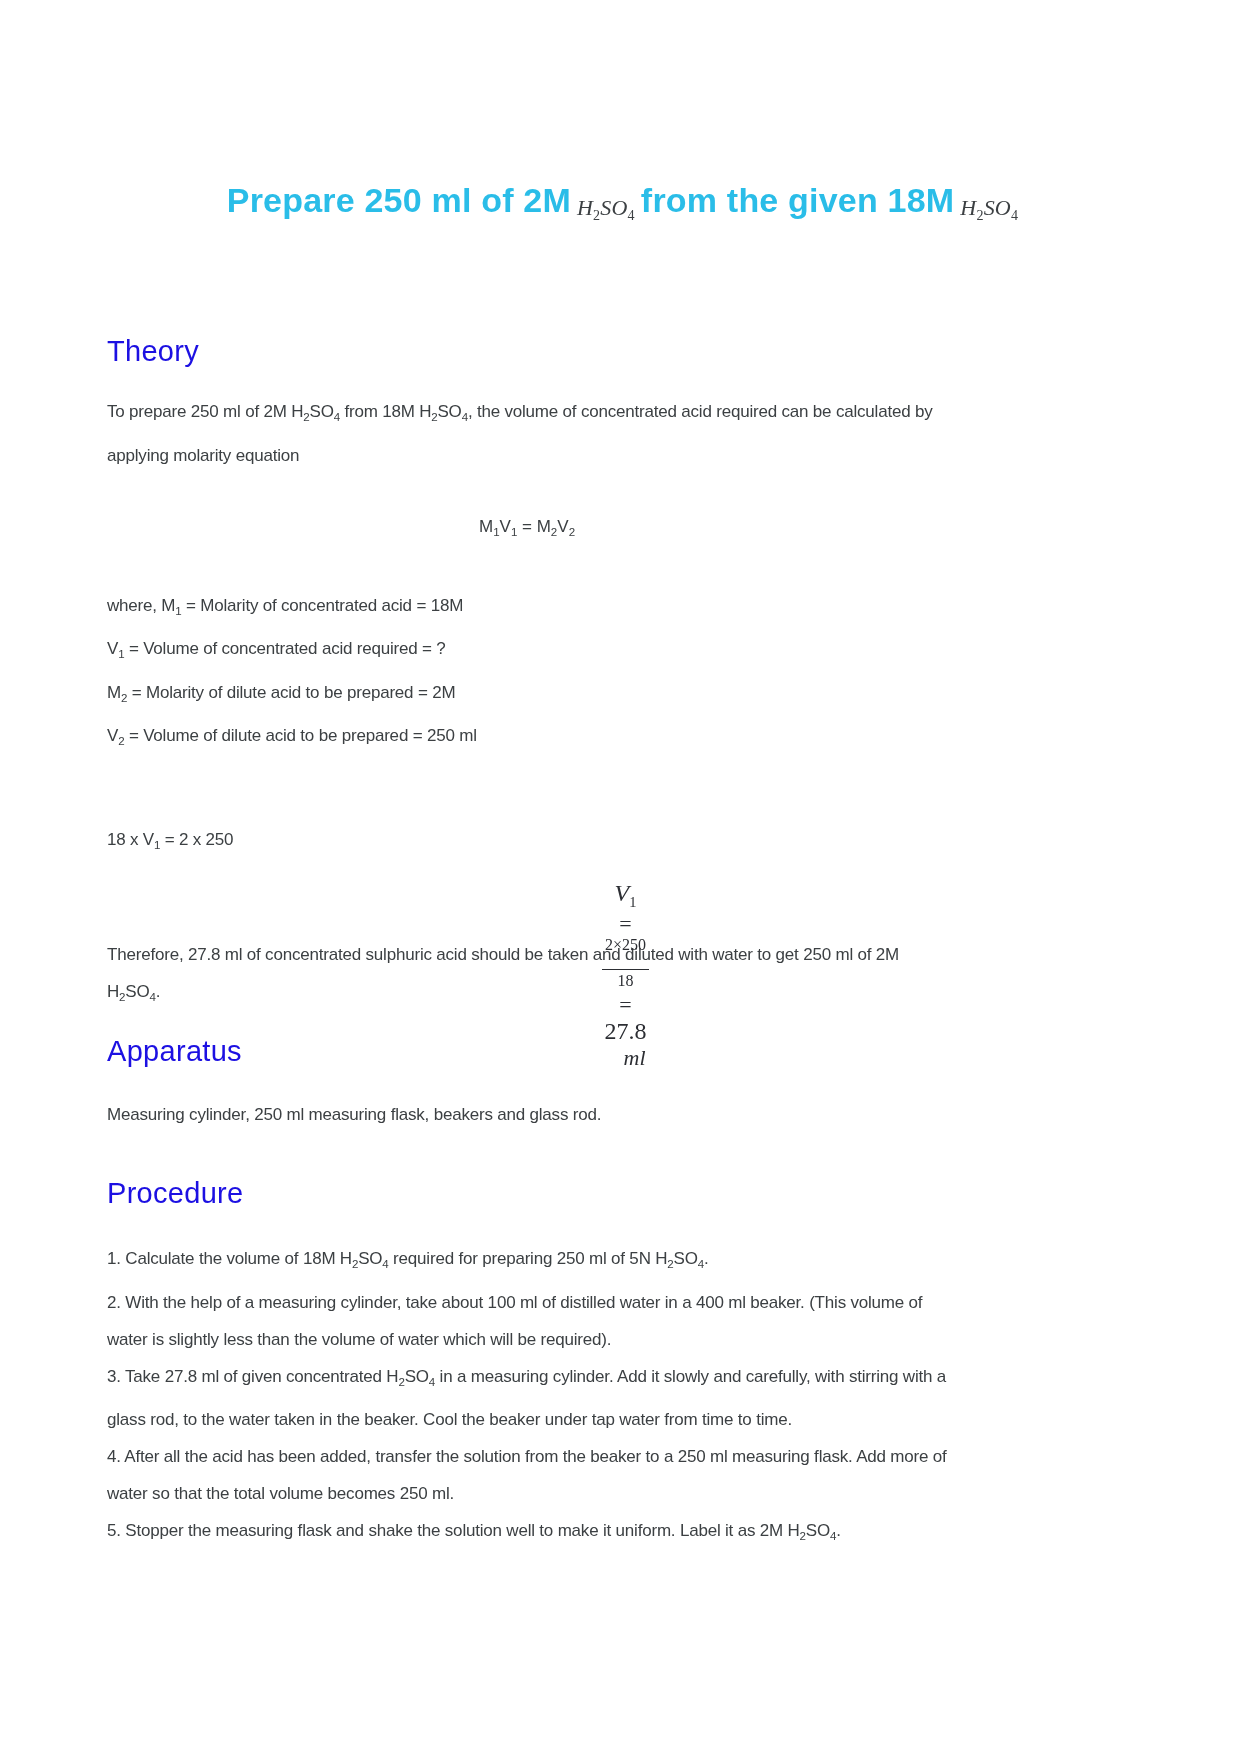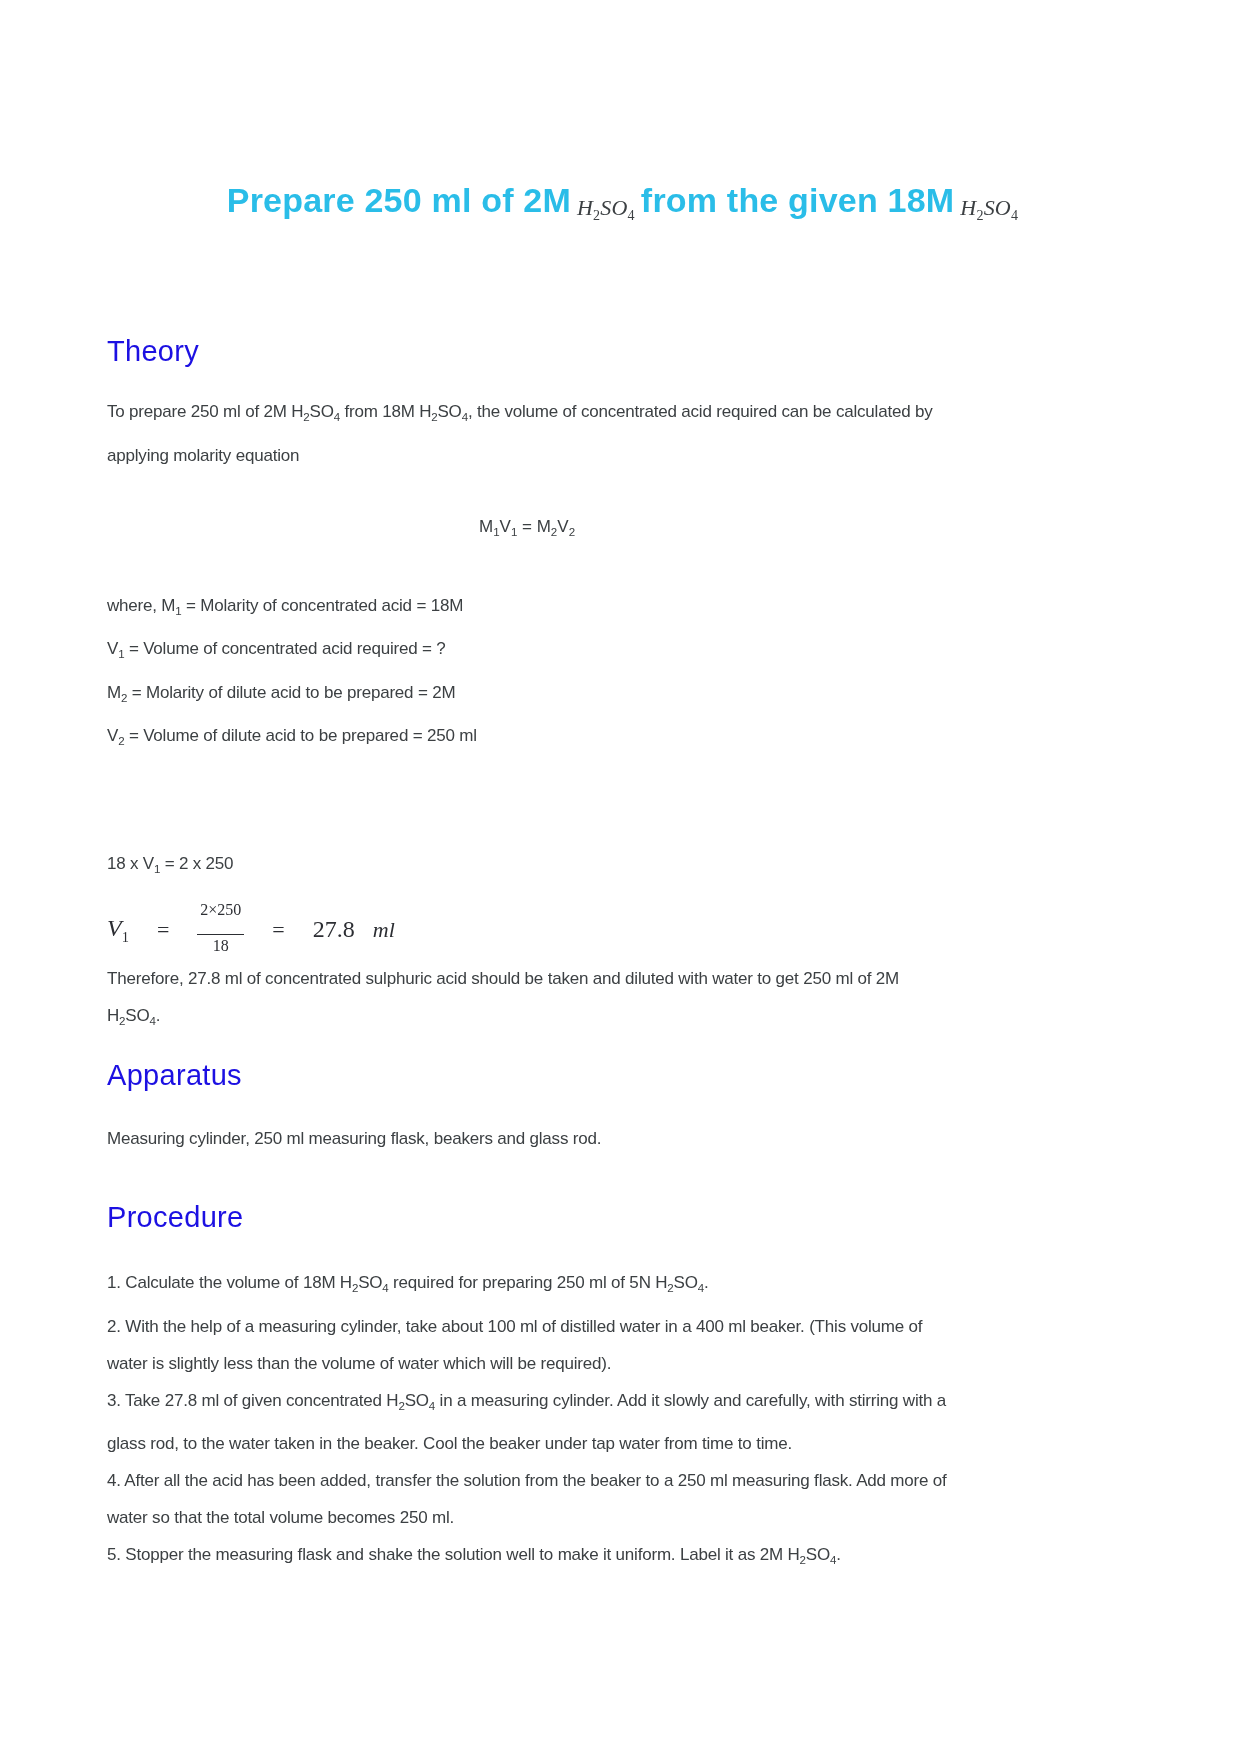--- a/index.html
+++ b/index.html
@@ -66,7 +66,7 @@
     max-width: 840px;
   }
   .definitions    { margin-top: 40px; max-width: 840px; }
-  .substitution   { margin-top: 84px; max-width: 840px; }
+  .substitution   { margin-top: 60px; max-width: 840px; }
   .conclusion     { margin-top: 4px;  max-width: 840px; }
   .apparatus-text { margin-top: 27px; max-width: 840px; }
   .steps          { margin-top: 29px; max-width: 845px; }

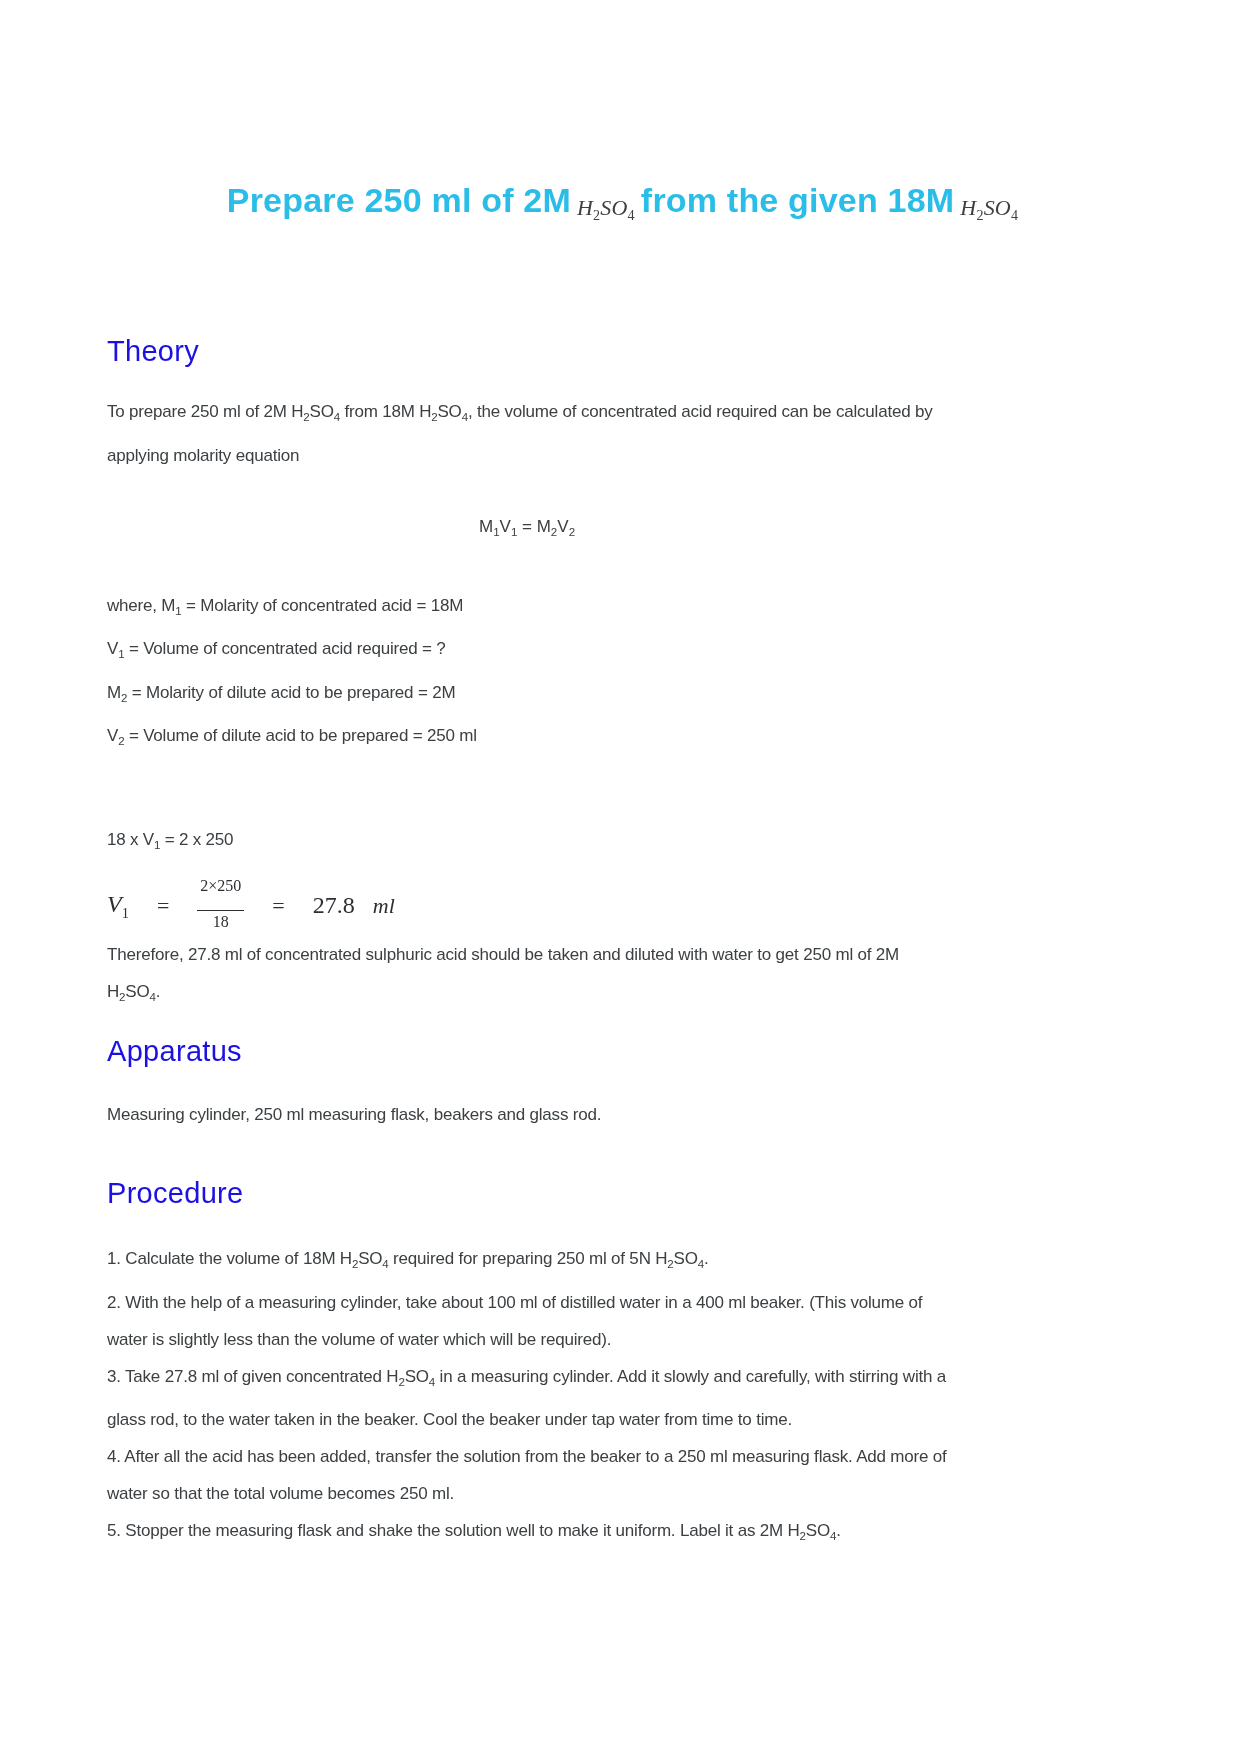--- a/index.html
+++ b/index.html
@@ -79,6 +79,7 @@
     height: 52px;
     font-family: "Liberation Serif", "DejaVu Serif", serif;
     color: var(--math-text, #2c2e33);
+    flex-direction: column;
   }
   .result-eq .math-var {
     font-style: italic;

